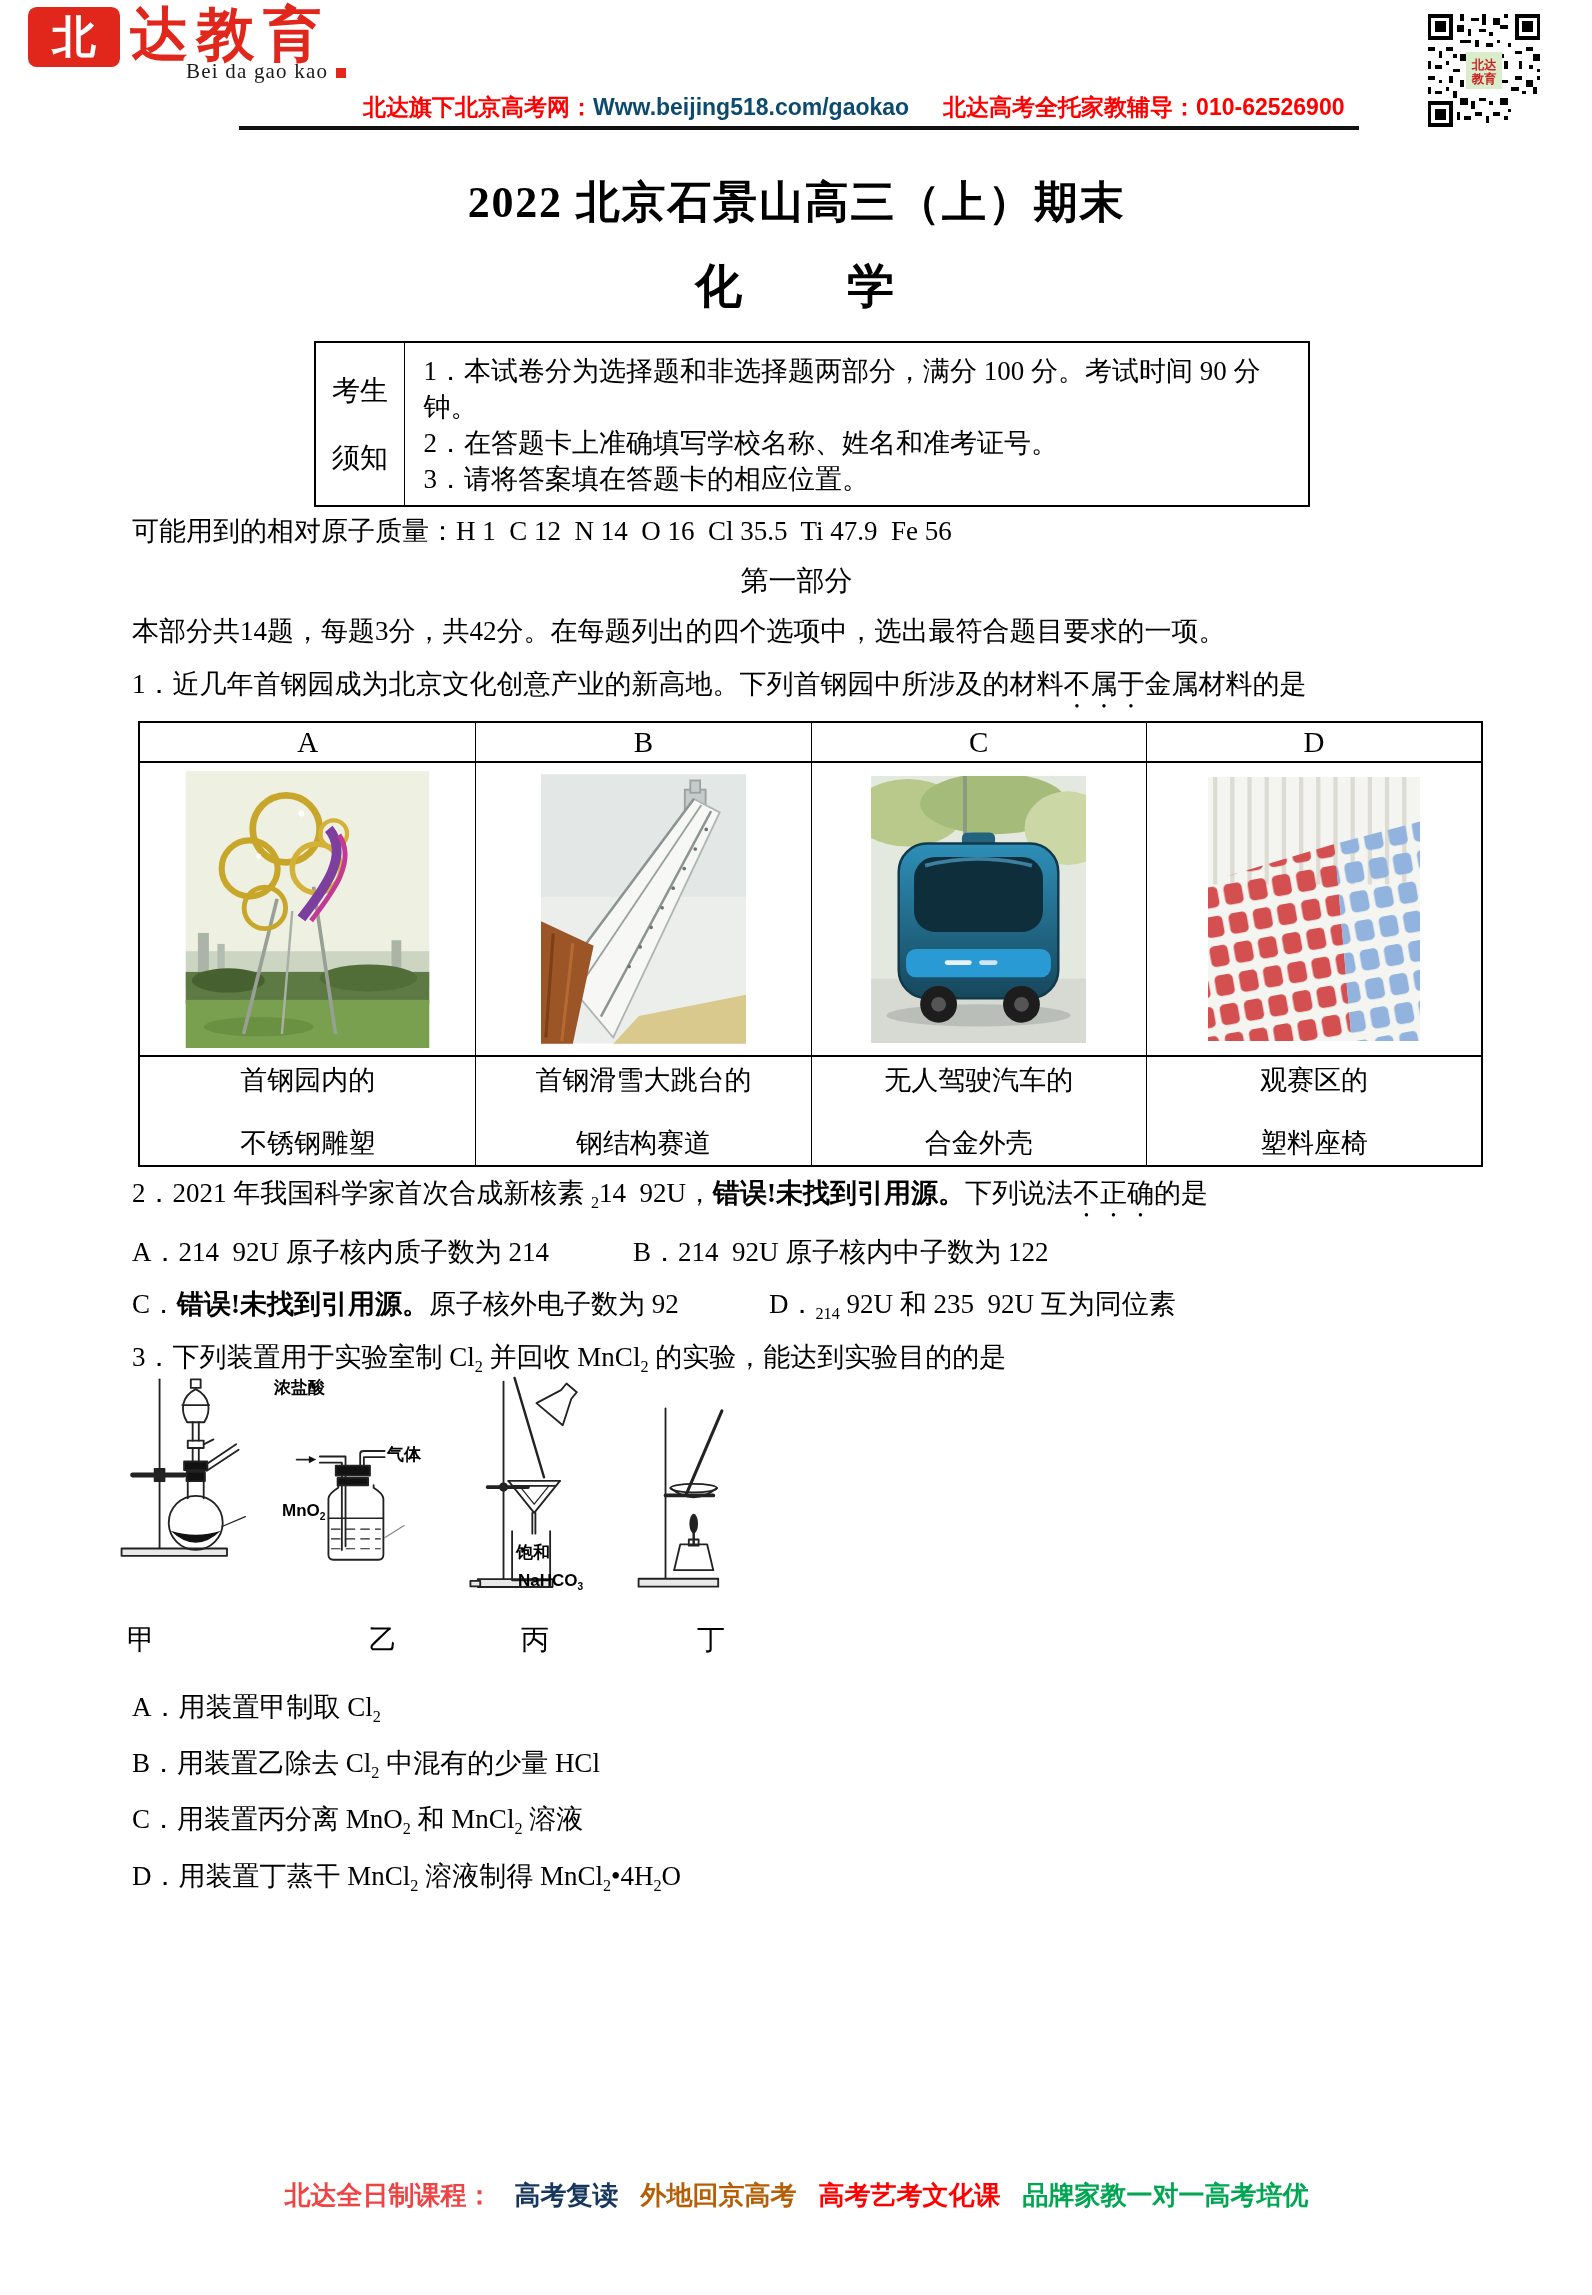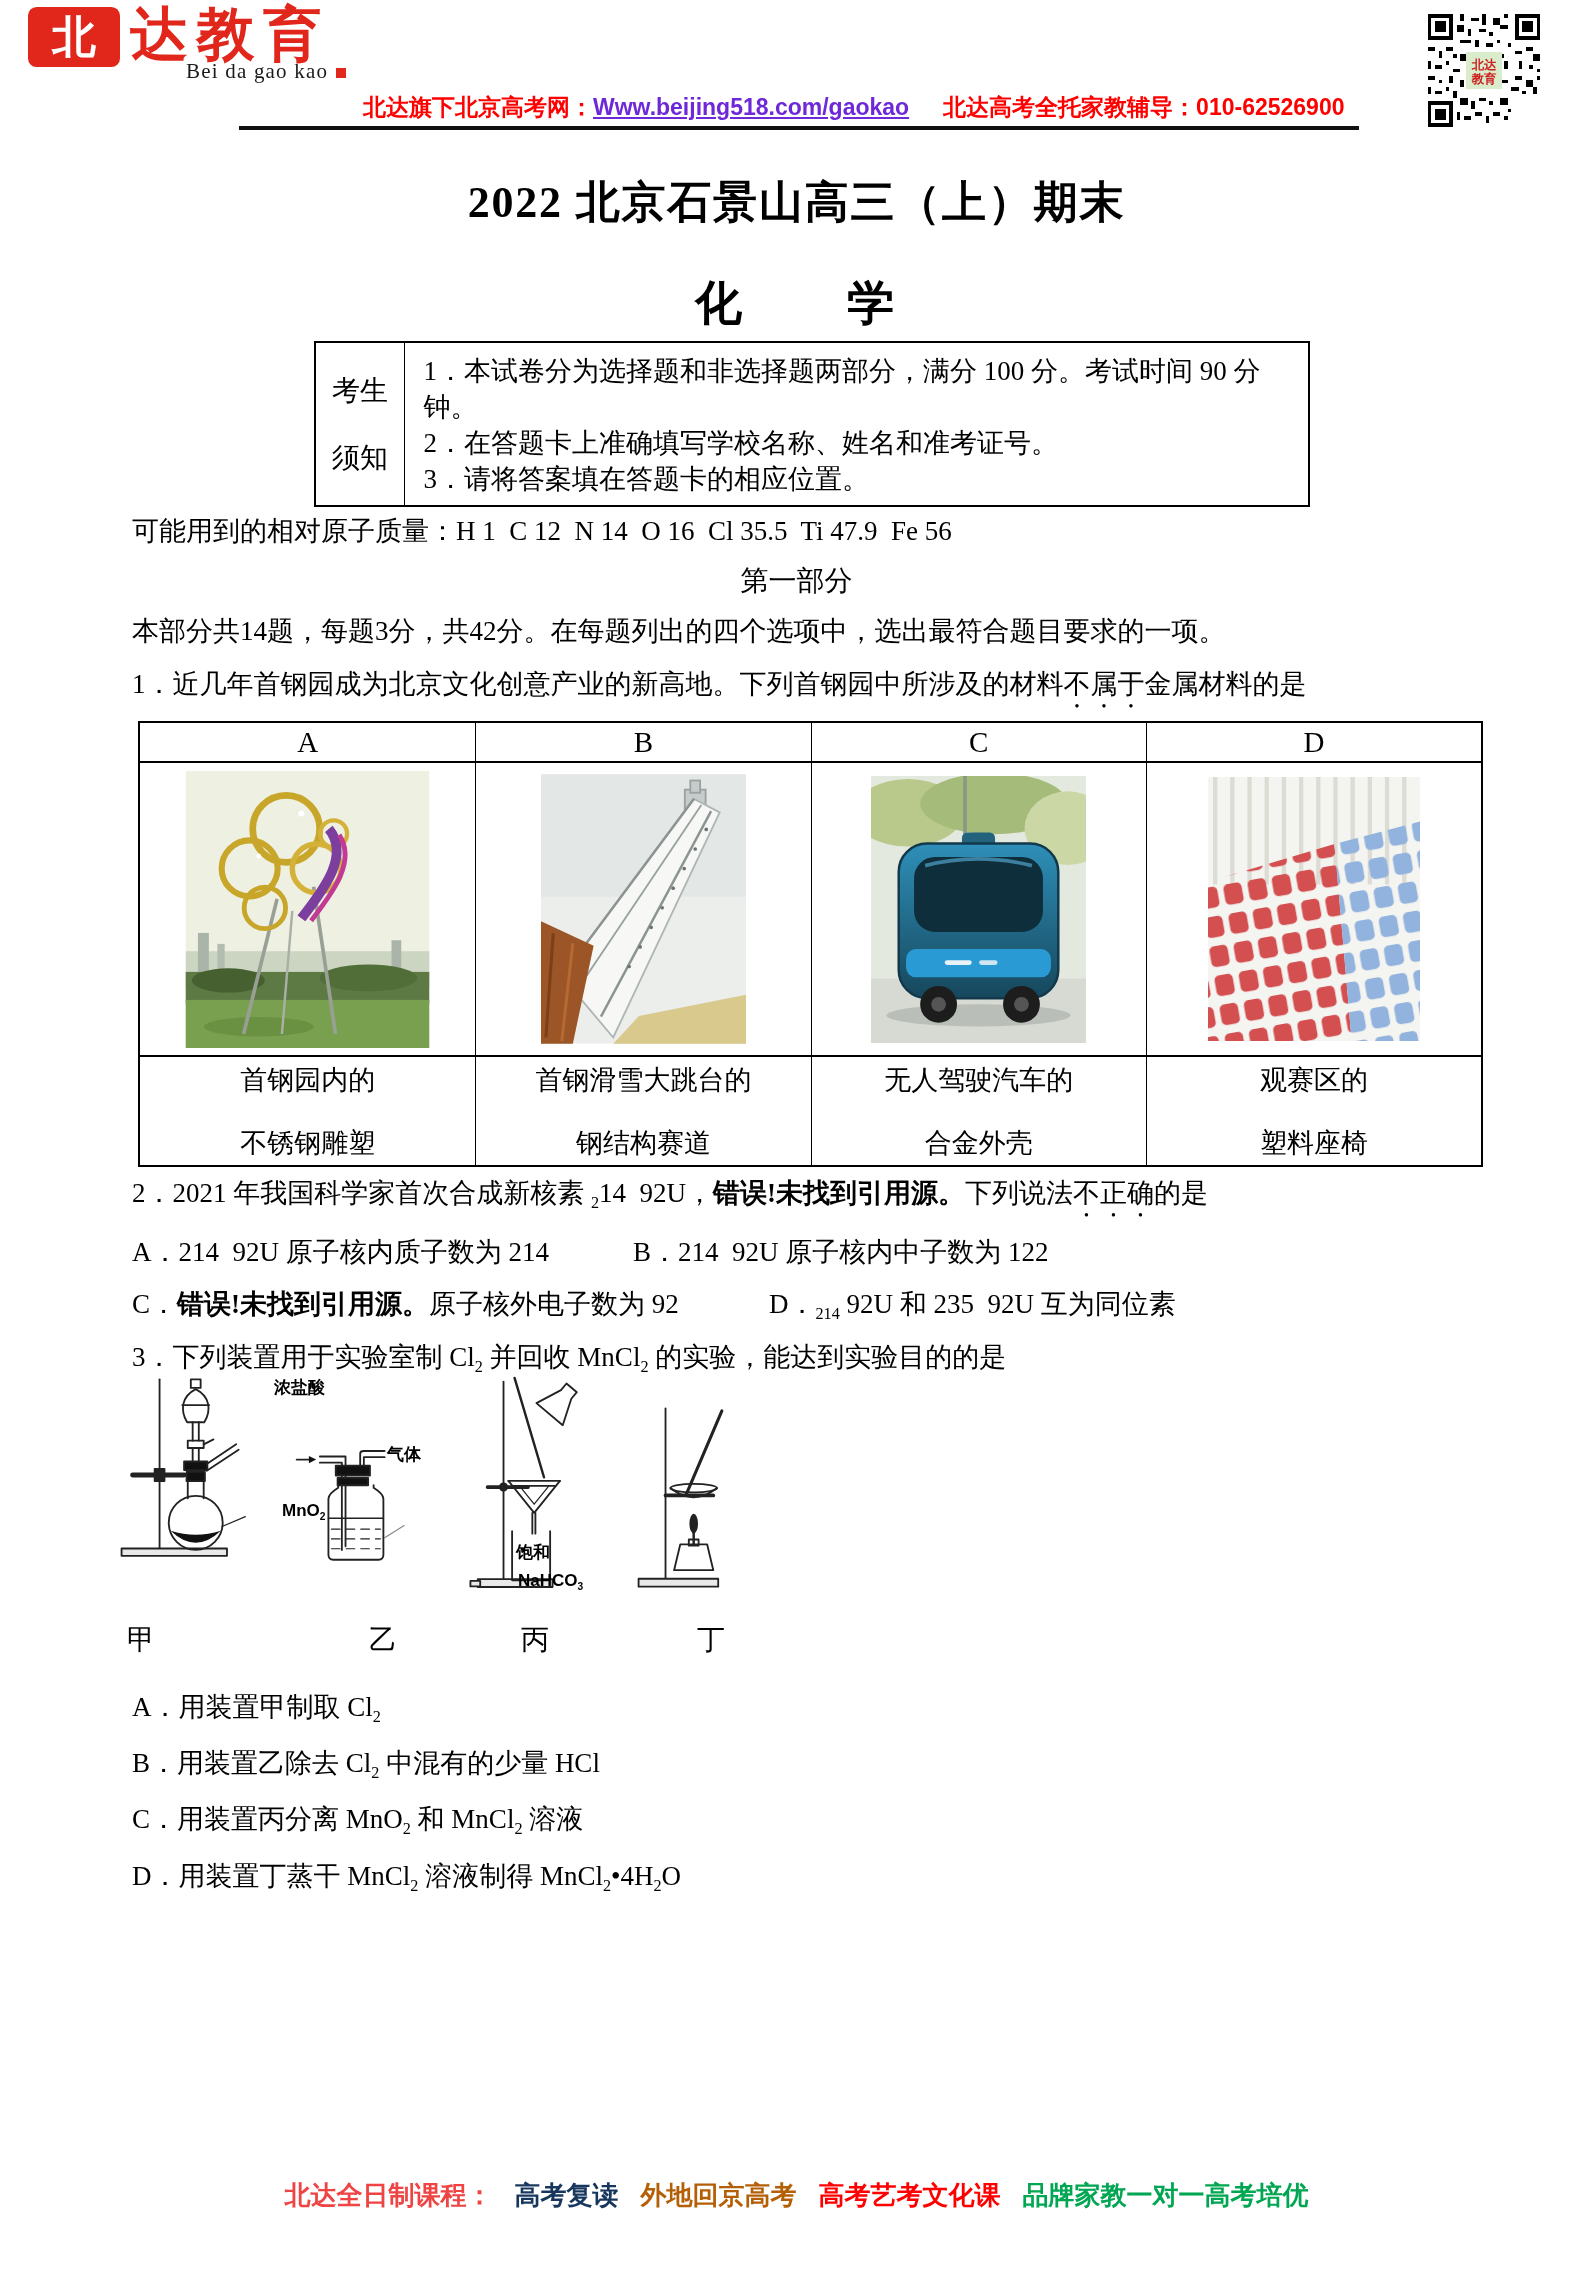--- a/index.html
+++ b/index.html
@@ -20,7 +20,7 @@
   .logo-sub{left:186px;top:59px;font-size:21px;color:#1a1a1a;letter-spacing:1.2px;}
   .logo-dot{display:inline-block;width:10.4px;height:10.4px;background:#E1261C;margin-left:7.4px;}
   .nav{left:363px;top:92px;font-size:23px;font-weight:bold;color:#FF0000;}
-  .nav .link{color:#6d28d9;text-decoration:underline;cursor:pointer;}
+  .nav .link{color:#0c4a6e;cursor:pointer;}
   .nav .suffix{margin-left:34px;}
   .header-rule{left:239px;top:126px;width:1120px;height:3.7px;background:#111;}
   .qr{left:1424px;top:9.8px;width:120px;height:121px;}

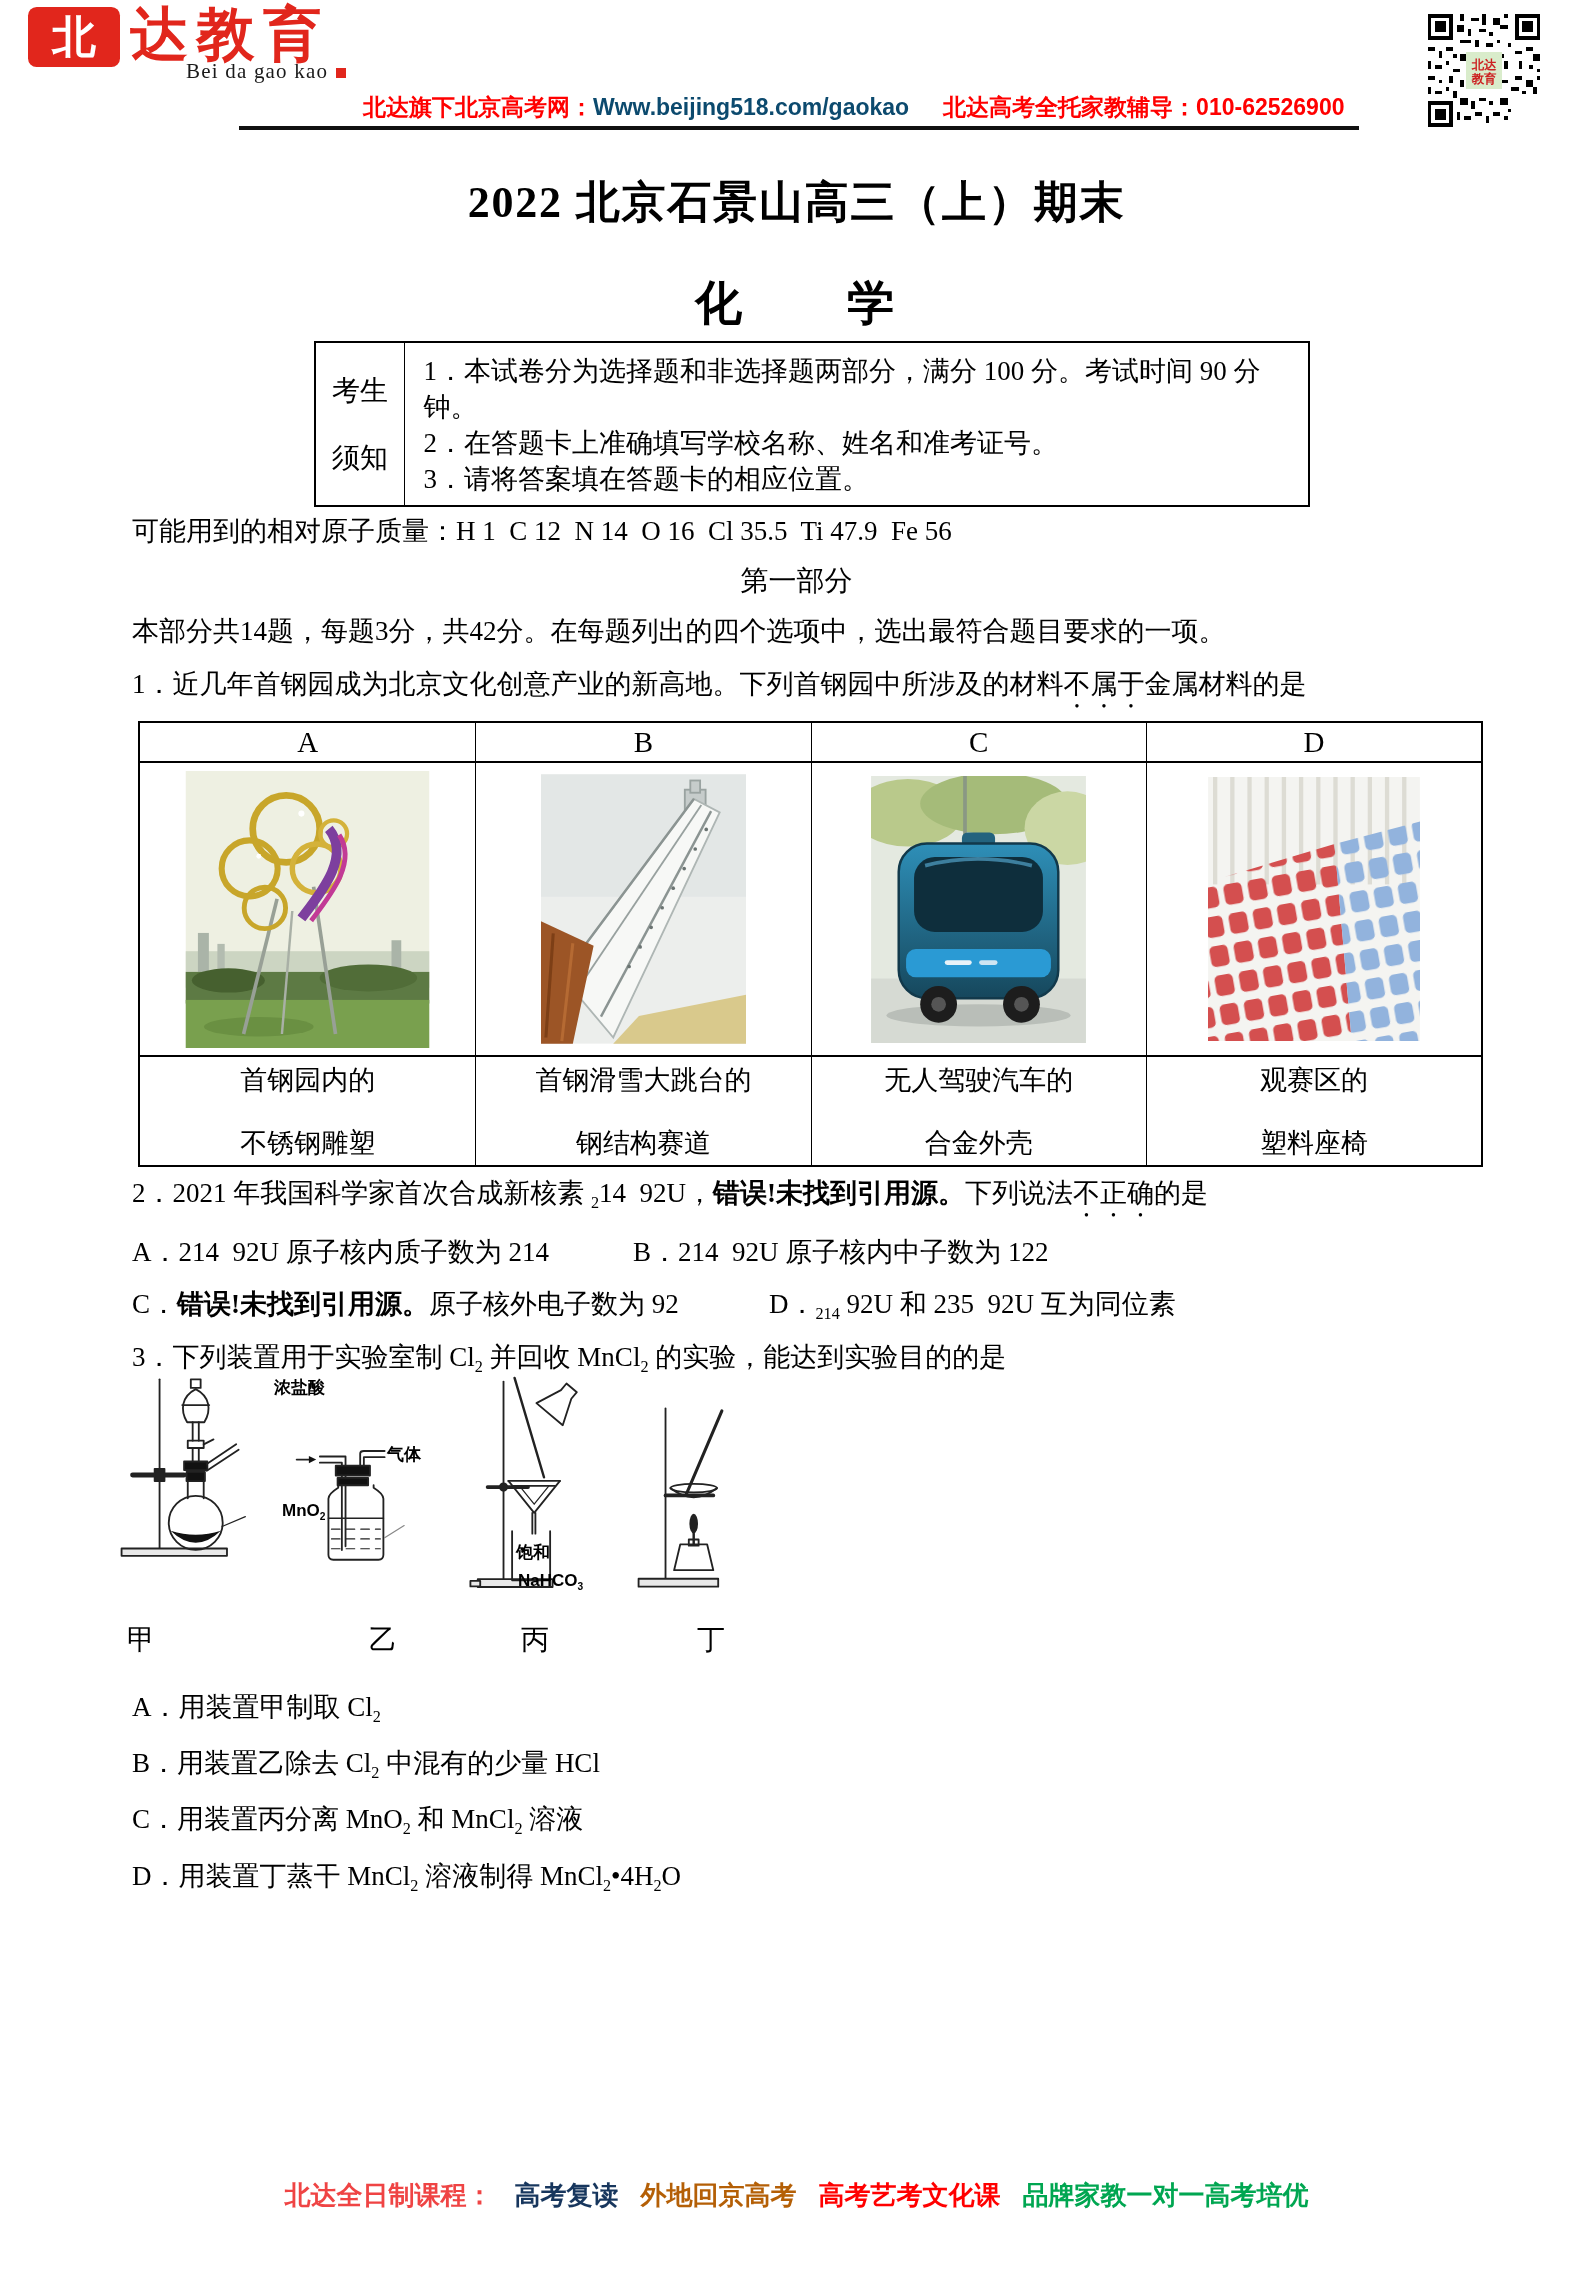--- a/index.html
+++ b/index.html
@@ -26,7 +26,7 @@
   .qr{left:1424px;top:9.8px;width:120px;height:121px;}
   
   .title1{left:0;top:173px;width:100%;text-align:center;font-size:44px;font-weight:bold;letter-spacing:1.8px;}
-  .title2{left:0;top:272px;width:100%;text-align:center;font-size:47px;font-weight:bold;letter-spacing:3.7px;}
+  .title2{left:0;top:255px;width:100%;text-align:center;font-size:47px;font-weight:bold;letter-spacing:3.7px;}
   
   .notice{left:314px;top:341px;width:996px;height:166px;border:2.5px solid #000;display:flex;box-sizing:border-box;}
   .notice-label{width:88px;border-right:1.8px solid #000;display:flex;flex-direction:column;

